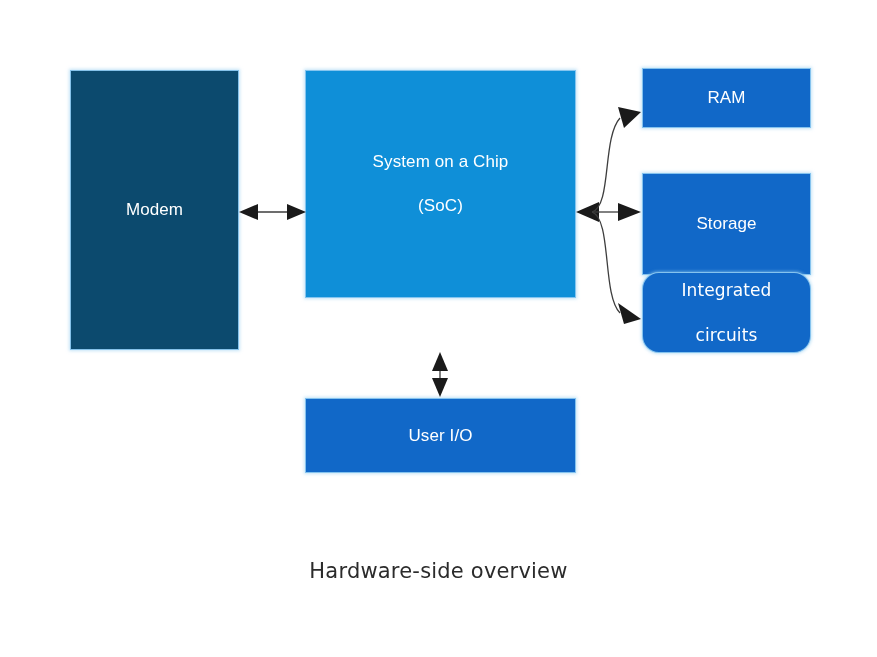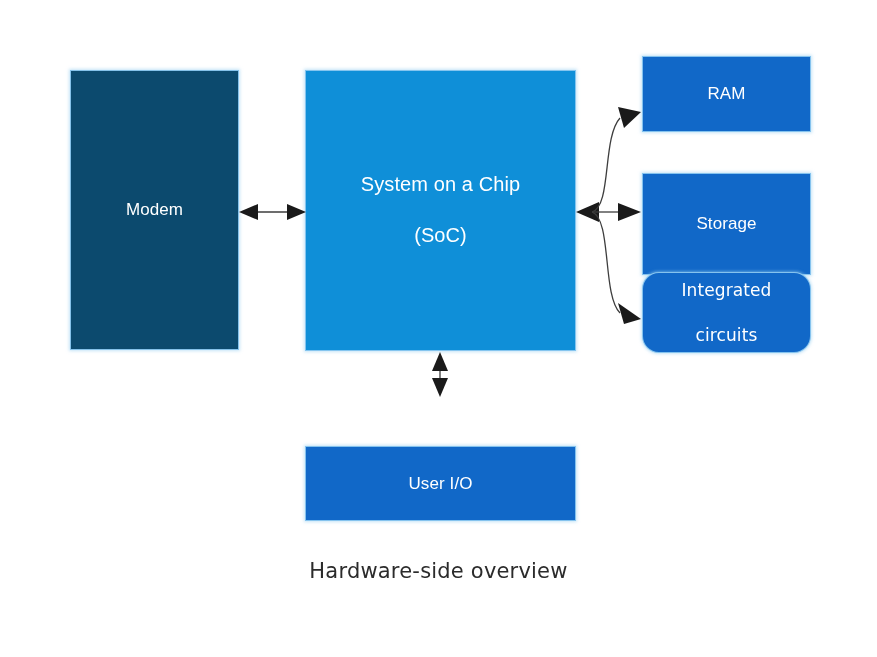--- a/index.html
+++ b/index.html
@@ -51,8 +51,8 @@
     font-size: 20px;
   }
   #node-ram {
-    left: 642px; top: 56px;
-    width: 169px; height: 76px;
+    left: 642px; top: 68px;
+    width: 169px; height: 60px;
     background: #1168c8;
     font-size: 17px;
   }

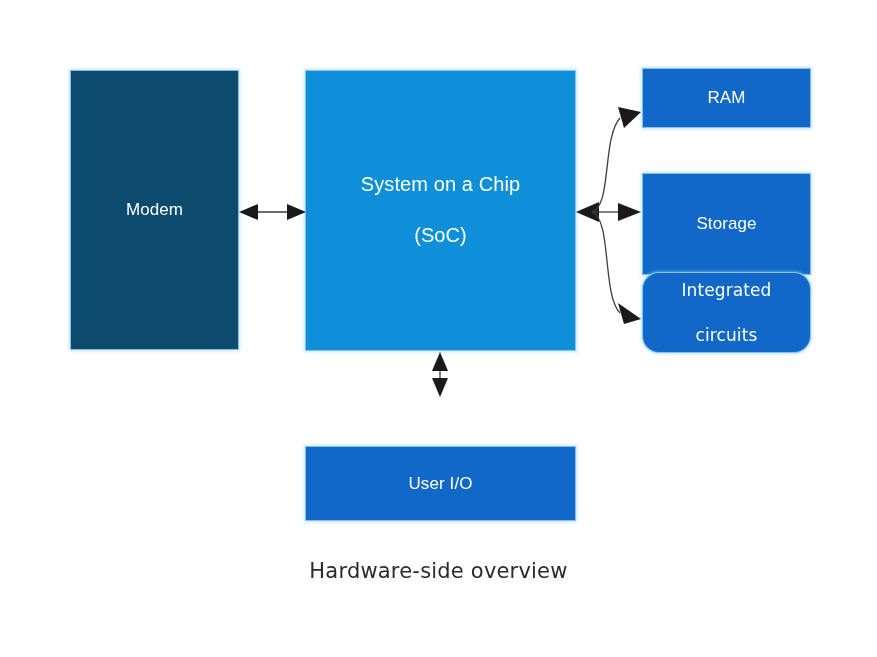--- a/index.html
+++ b/index.html
@@ -46,9 +46,9 @@
   }
   #node-soc {
     left: 305px; top: 70px;
-    width: 271px; height: 281px;
+    width: 271px; height: 228px;
     background: #0f8fd8;
-    font-size: 20px;
+    font-size: 17px;
   }
   #node-ram {
     left: 642px; top: 68px;

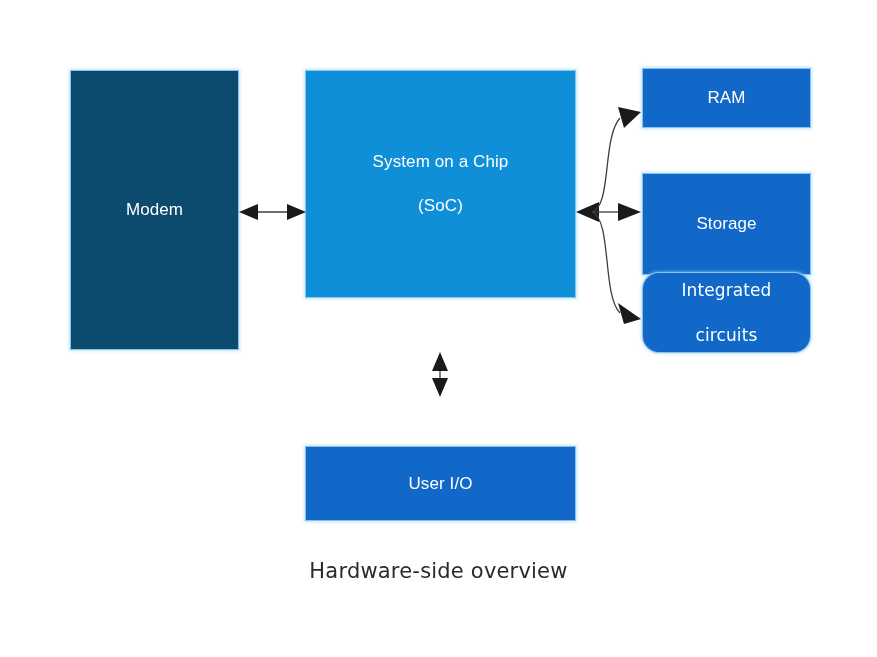--- a/index.html
+++ b/index.html
@@ -76,7 +76,6 @@
     width: 271px; height: 75px;
     background: #1168c8;
     font-size: 17px;
-    margin-top: 48px;
   }
 
   #connectors {

